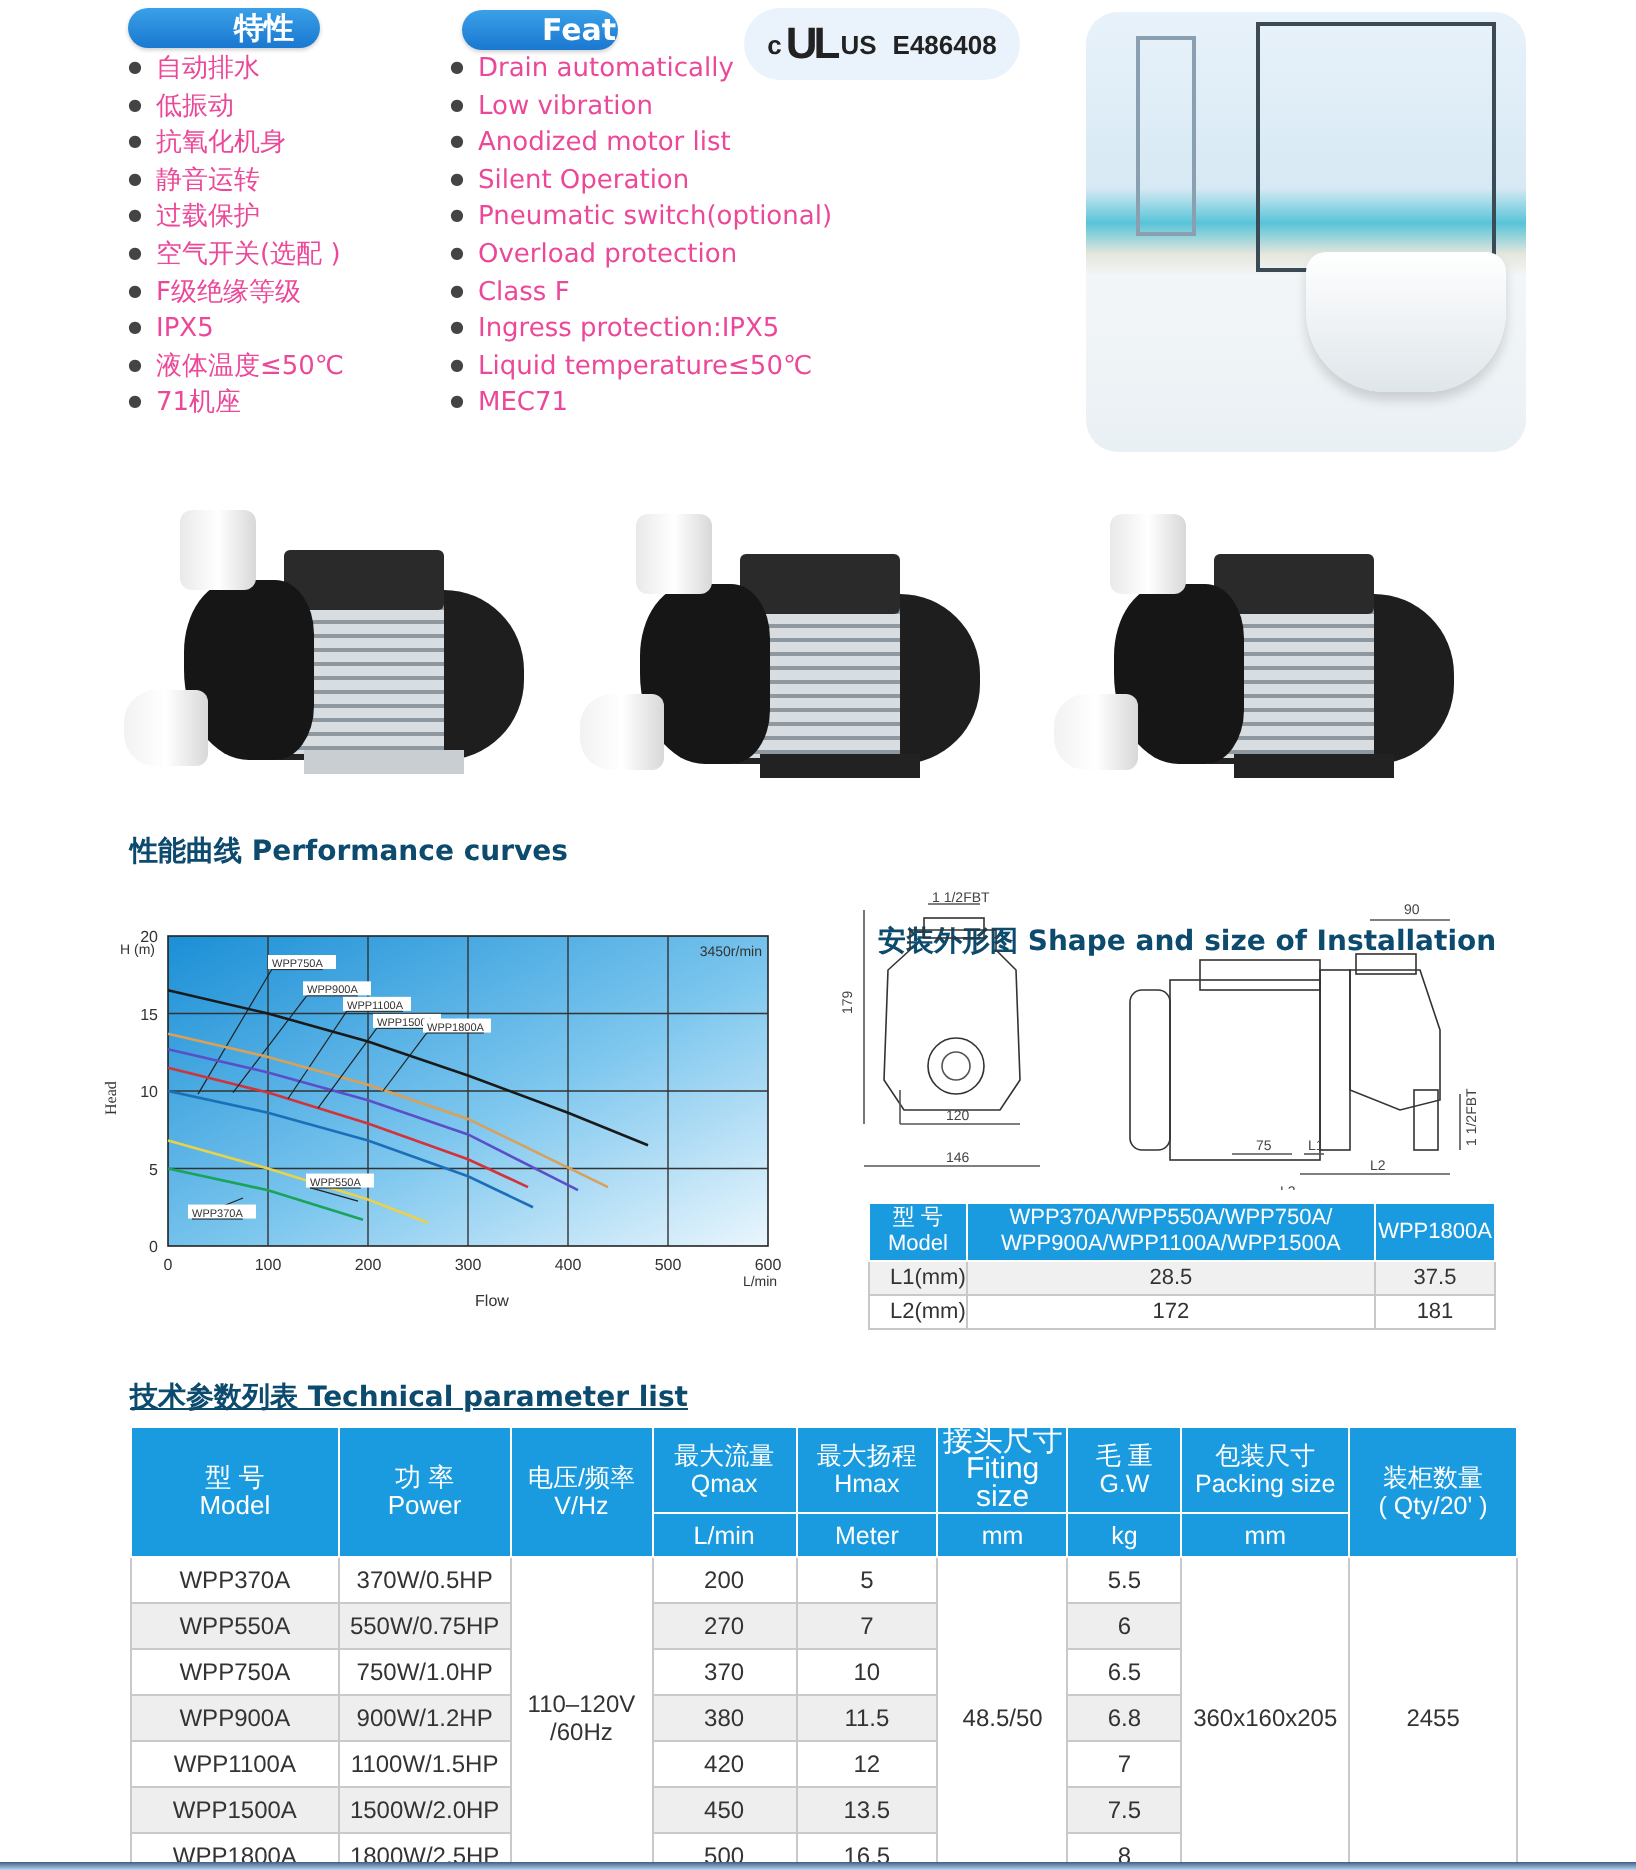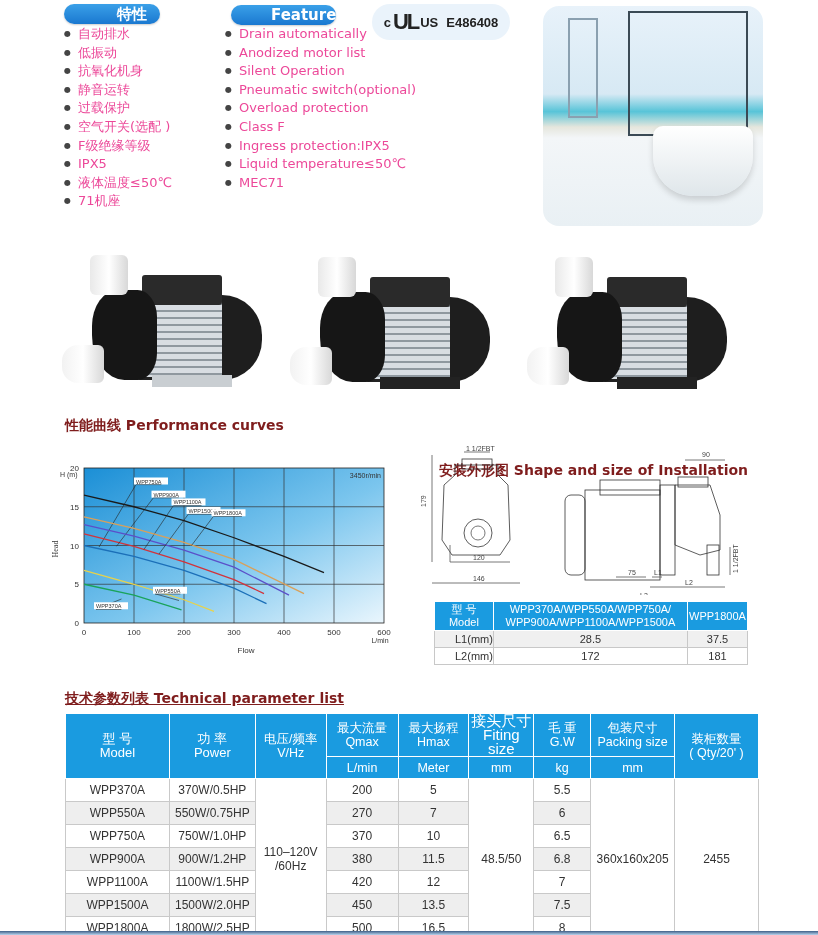--- a/index.html
+++ b/index.html
@@ -56,7 +56,7 @@
 <body>
 
 <div class="pill" style="left:64px;top:4px;width:96px;">特性</div>
-<div class="pill" style="left:231px;top:5px;width:105px;">Features</div>
+<div class="pill" style="left:231px;top:5px;width:78px;">Features</div>
 
 <ul class="feat-list" style="left:64px;top:25px;" id="cnList">
     <li>自动排水</li>

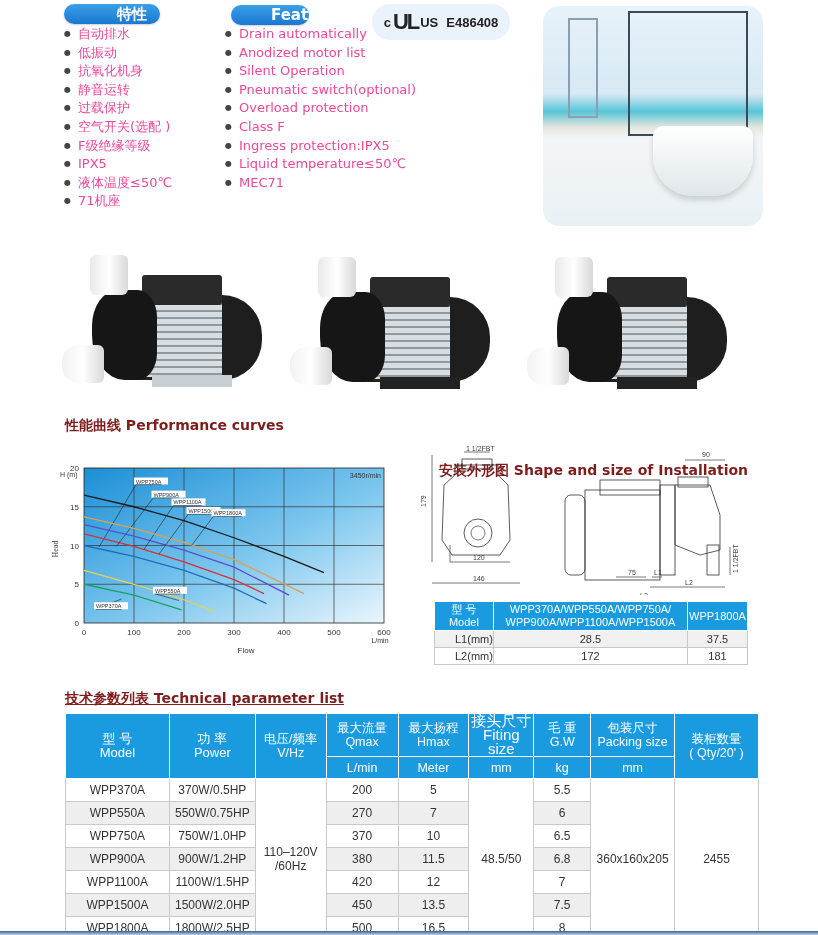--- a/index.html
+++ b/index.html
@@ -72,6 +72,7 @@
   </ul>
 <ul class="feat-list" style="left:225px;top:25px;" id="enList">
     <li>Drain automatically</li>
+    <li>Low vibration</li>
     <li>Anodized motor list</li>
     <li>Silent Operation</li>
     <li>Pneumatic switch(optional)</li>

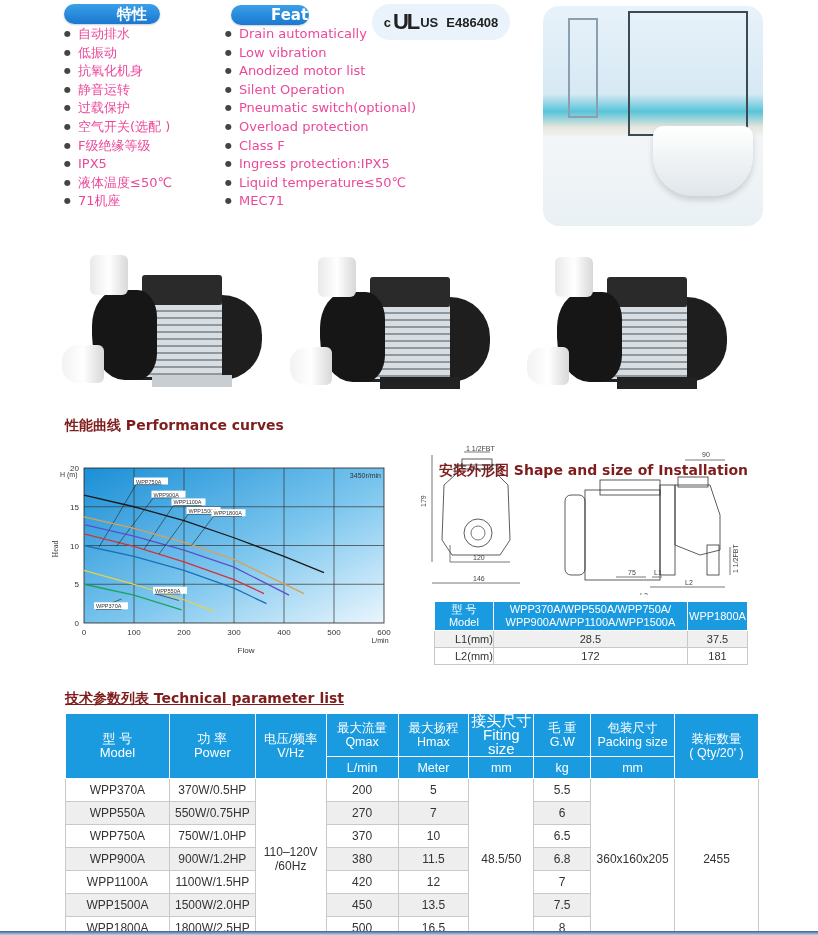--- a/index.html
+++ b/index.html
@@ -28,7 +28,7 @@
   .pump .base { position: absolute; left: 90px; top: 125px; width: 80px; height: 12px; background: #c9ced2; }
   .pump .base.dark { background: #222; }
 
-  .section-title { position: absolute; font-weight: bold; font-size: 14px; color: #7f1d1d; }
+  .section-title { position: absolute; font-weight: bold; font-size: 14px; color: #0c4a6e; }
 
   
   .chart-wrap { position: absolute; left: 50px; top: 460px; width: 350px; height: 200px; }

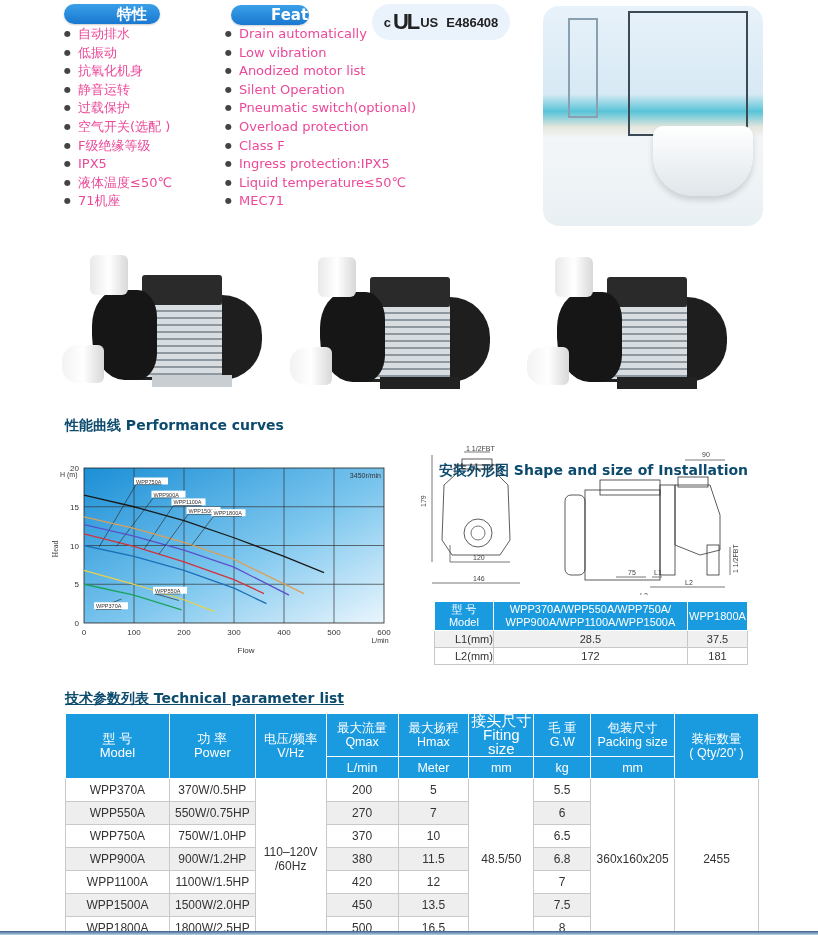--- a/index.html
+++ b/index.html
@@ -42,7 +42,7 @@
   .dim-table th { background: #1a9be0; color: #fff; font-weight: normal; border: 1px solid #fff; height: 29px; line-height: 13px; }
   .dim-table td { border: 1px solid #c8c8c8; text-align: center; height: 17px; color: #333; }
   .dim-table tr:nth-child(odd) td { background: #f0f0f0; }
-  .dim-table td:first-child { text-align: left; padding-left: 20px; }
+  .dim-table td:first-child { text-align: left; padding-left: 10px; }
 
   .tech-table { position: absolute; left: 65px; top: 713px; width: 694px; font-size: 12px; }
   .tech-table th { background: #1a9be0; color: #fff; font-weight: normal; border: 1px solid #fff; line-height: 14px; font-size: 12.5px; }

